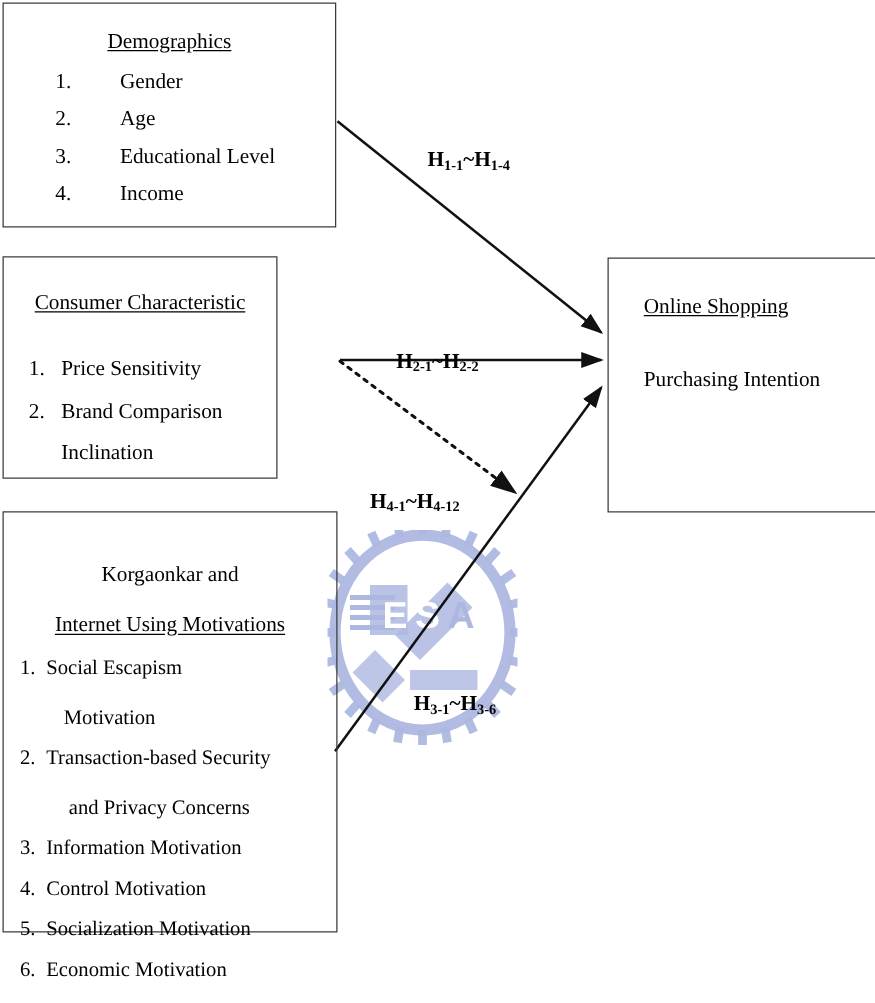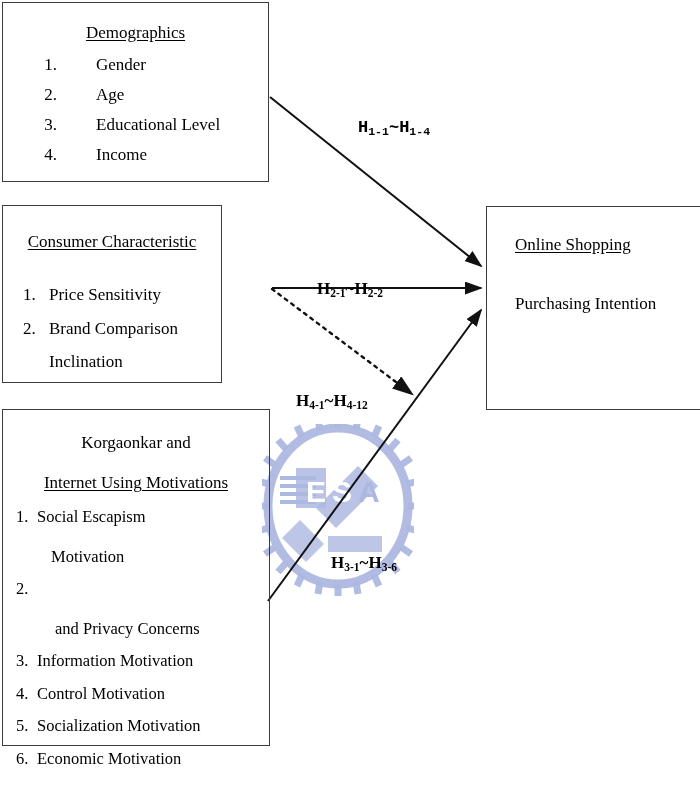--- a/index.html
+++ b/index.html
@@ -146,7 +146,7 @@
     position: relative;
     bottom: -3px;
   }
-  #hyp-h1 { left: 358px; top: 118px; font-family: Liberation Mono, monospace; }
+  #hyp-h1 { left: 342px; top: 118px; }
   #hyp-h2 { left: 317px; top: 243px; margin-top: 36px; }
   #hyp-h4 { left: 296px; top: 391px; }
   #hyp-h3 { left: 331px; top: 553px; }

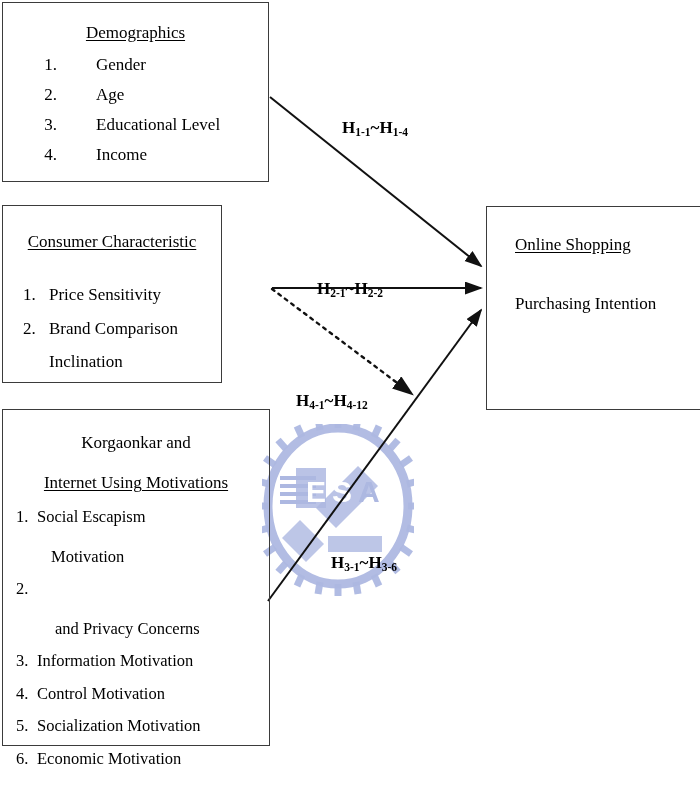--- a/index.html
+++ b/index.html
@@ -65,6 +65,7 @@
     font-size: 17px;
     line-height: 1.35;
     text-decoration: none;
+    margin-top: 17px;
   }
 
   

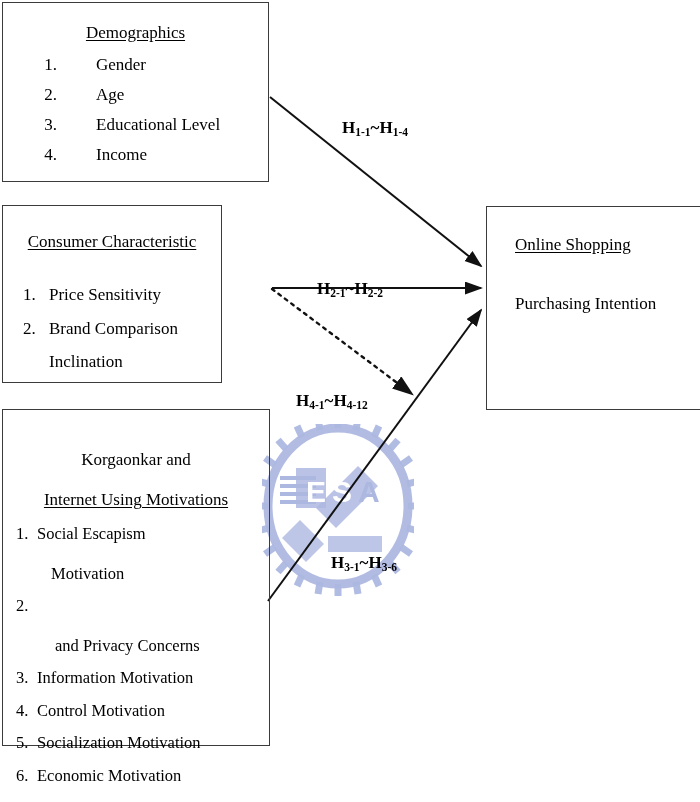--- a/index.html
+++ b/index.html
@@ -278,6 +278,7 @@
 
       <div class="mv-row">
         <span class="num">2.</span>
+        <span class="txt">Transaction-based Security</span>
       </div>
       <div class="mv-cont indent2">and Privacy Concerns</div>
 

